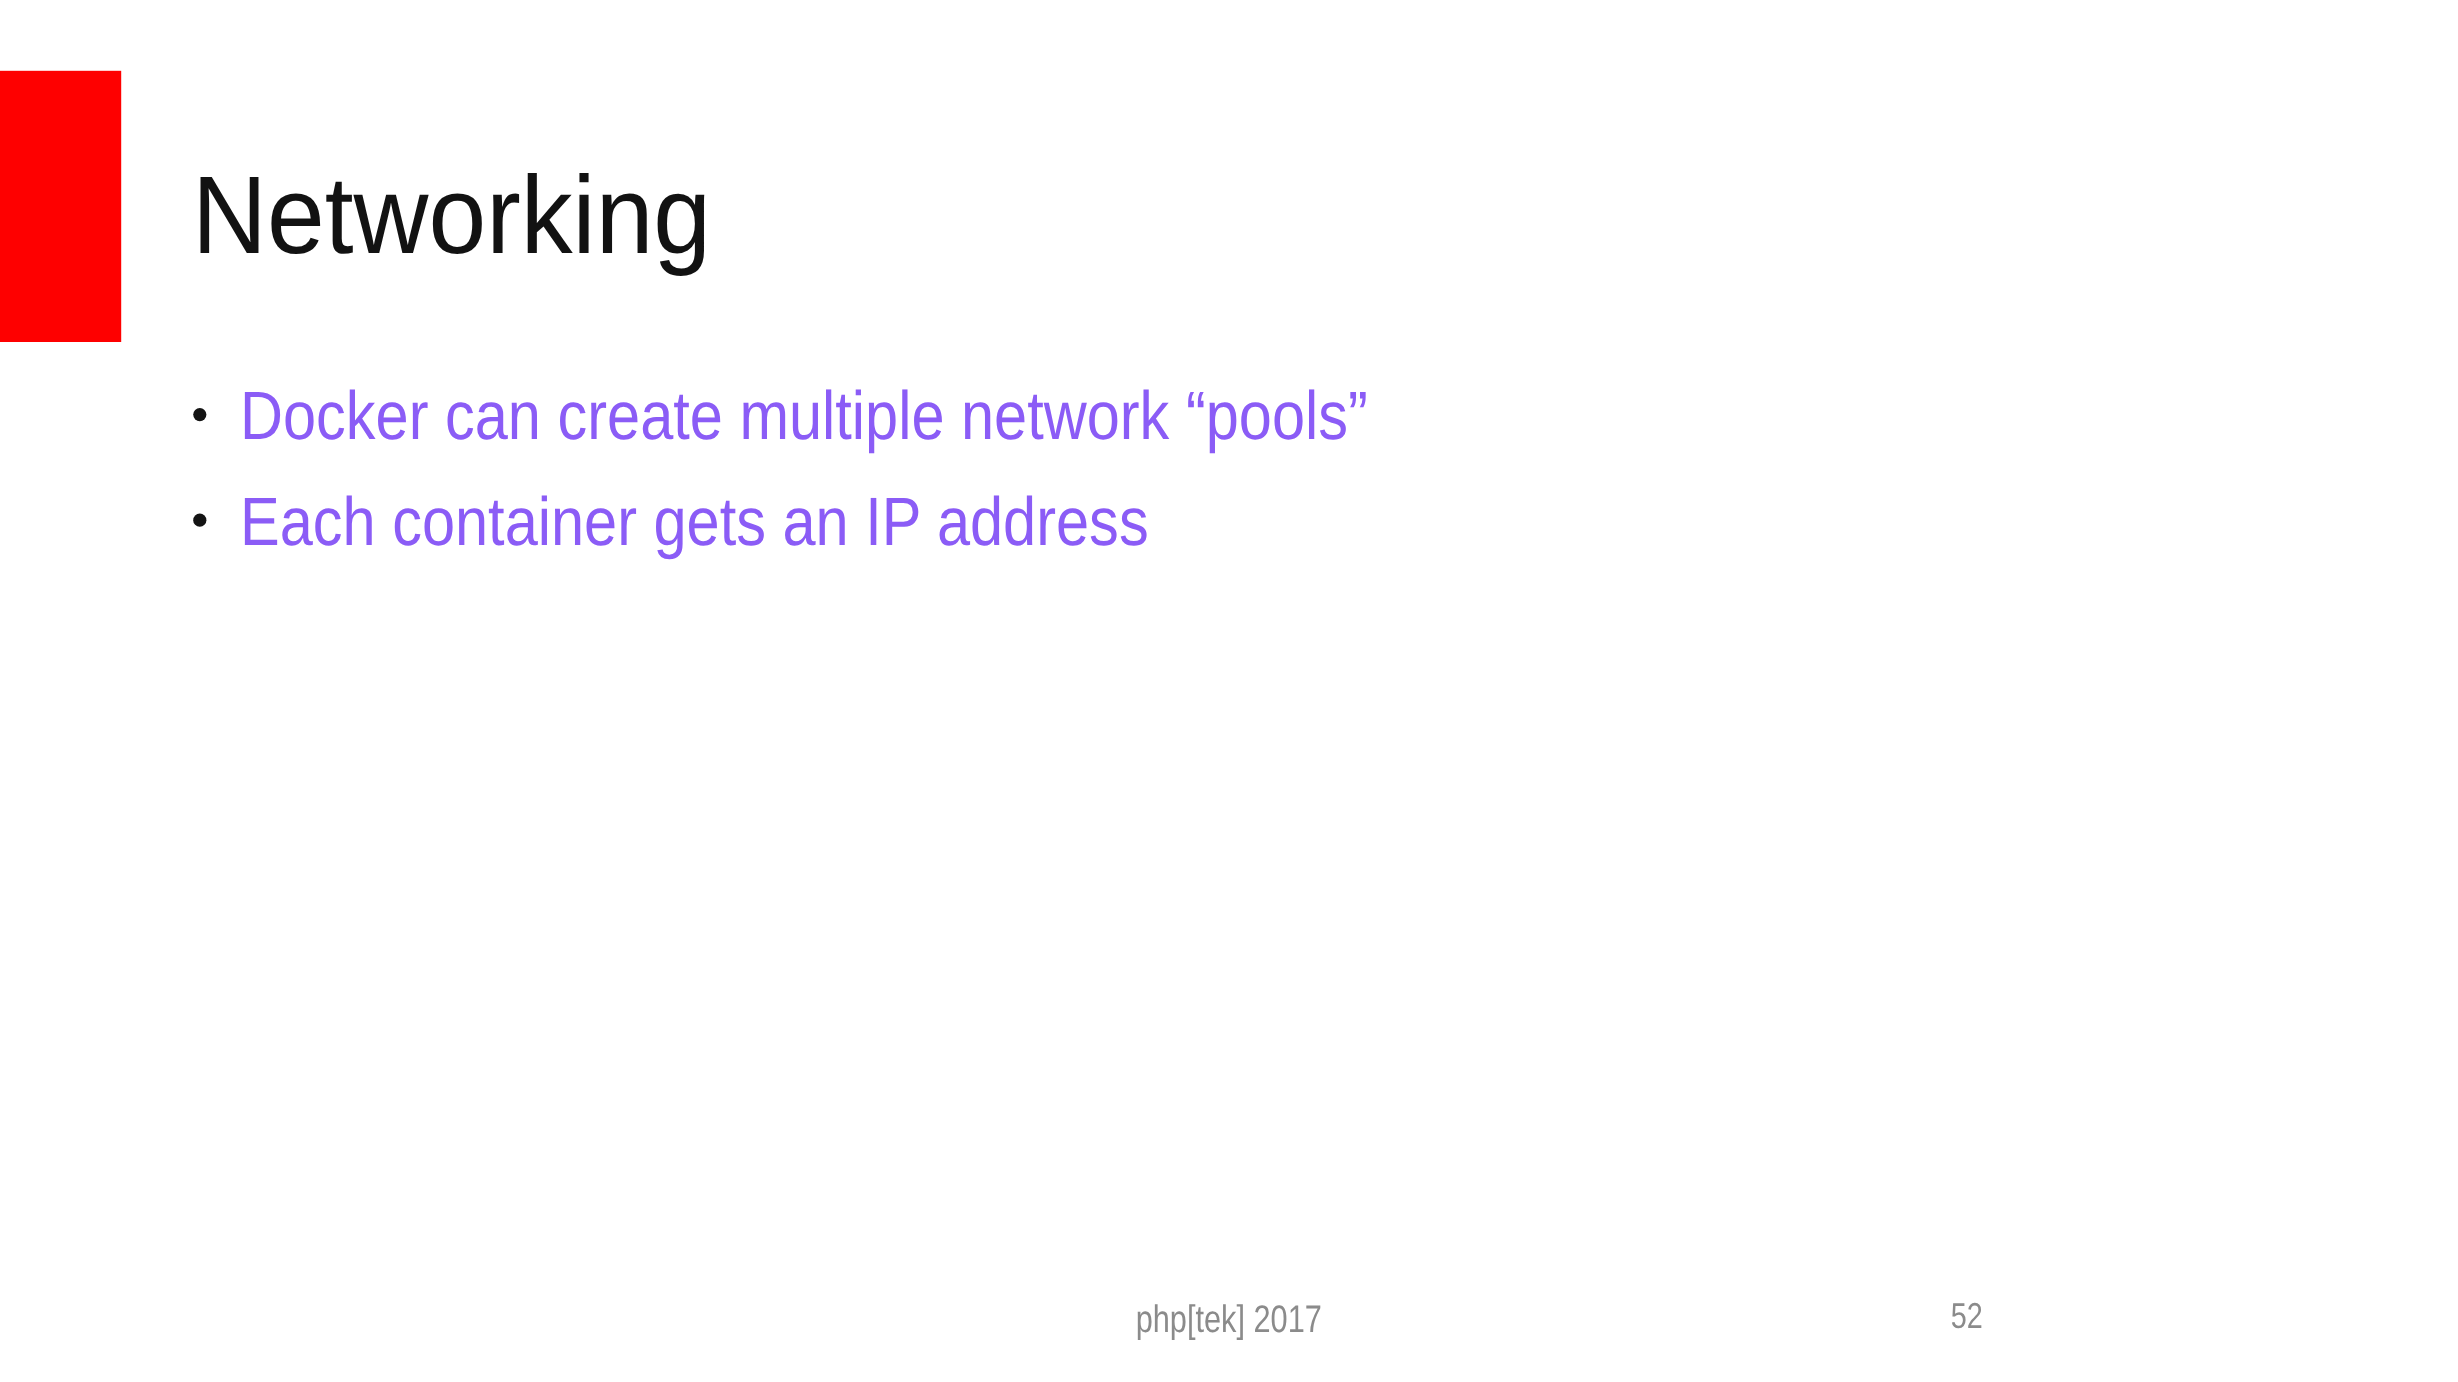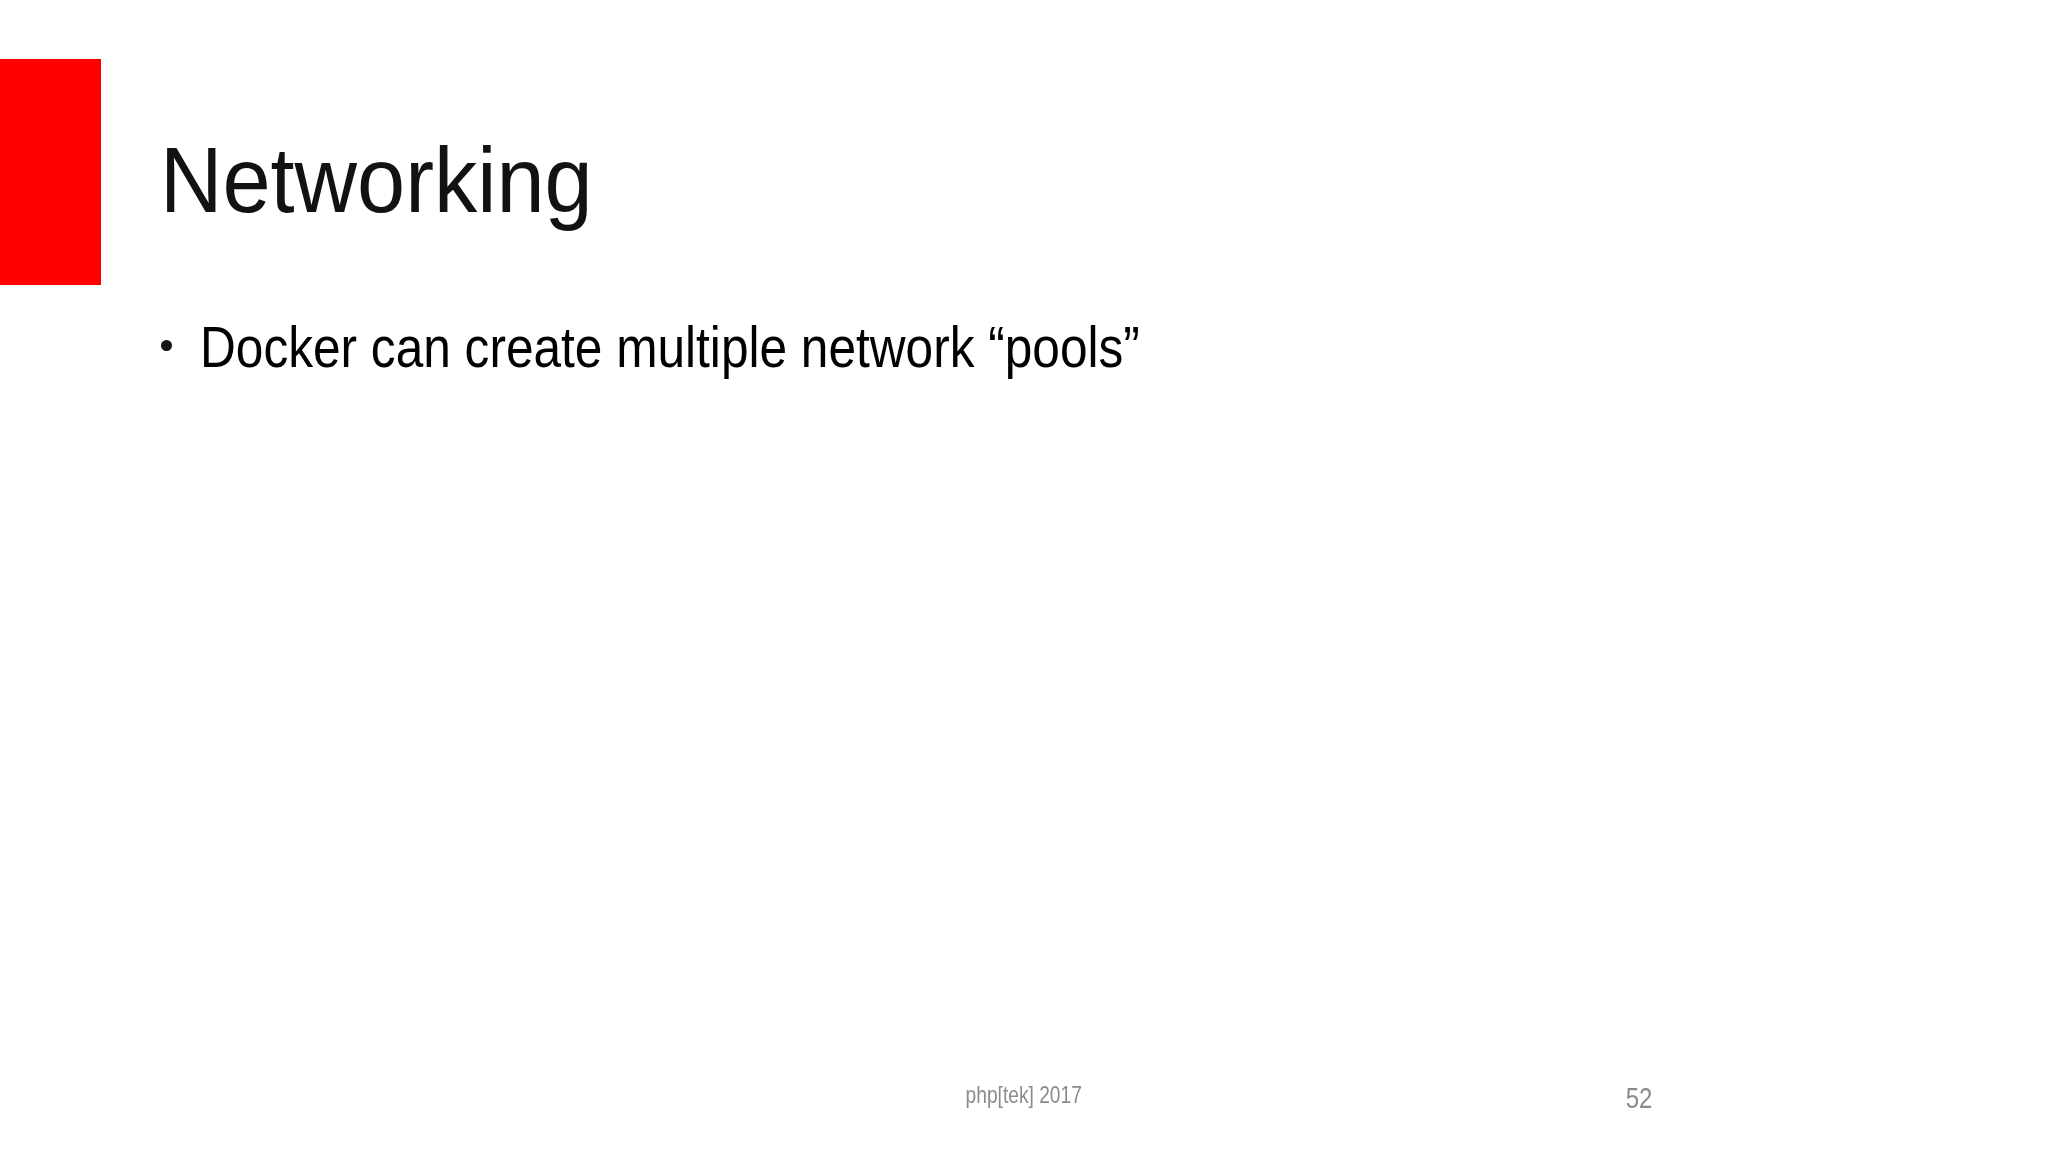--- a/index.html
+++ b/index.html
@@ -51,7 +51,7 @@
     line-height: 87.5px;
     padding-left: 40px;
     font-size: 57px;
-    color: #000000;
+    color: #8b5cf6;
     white-space: nowrap;
   }
   .bullet-marker {

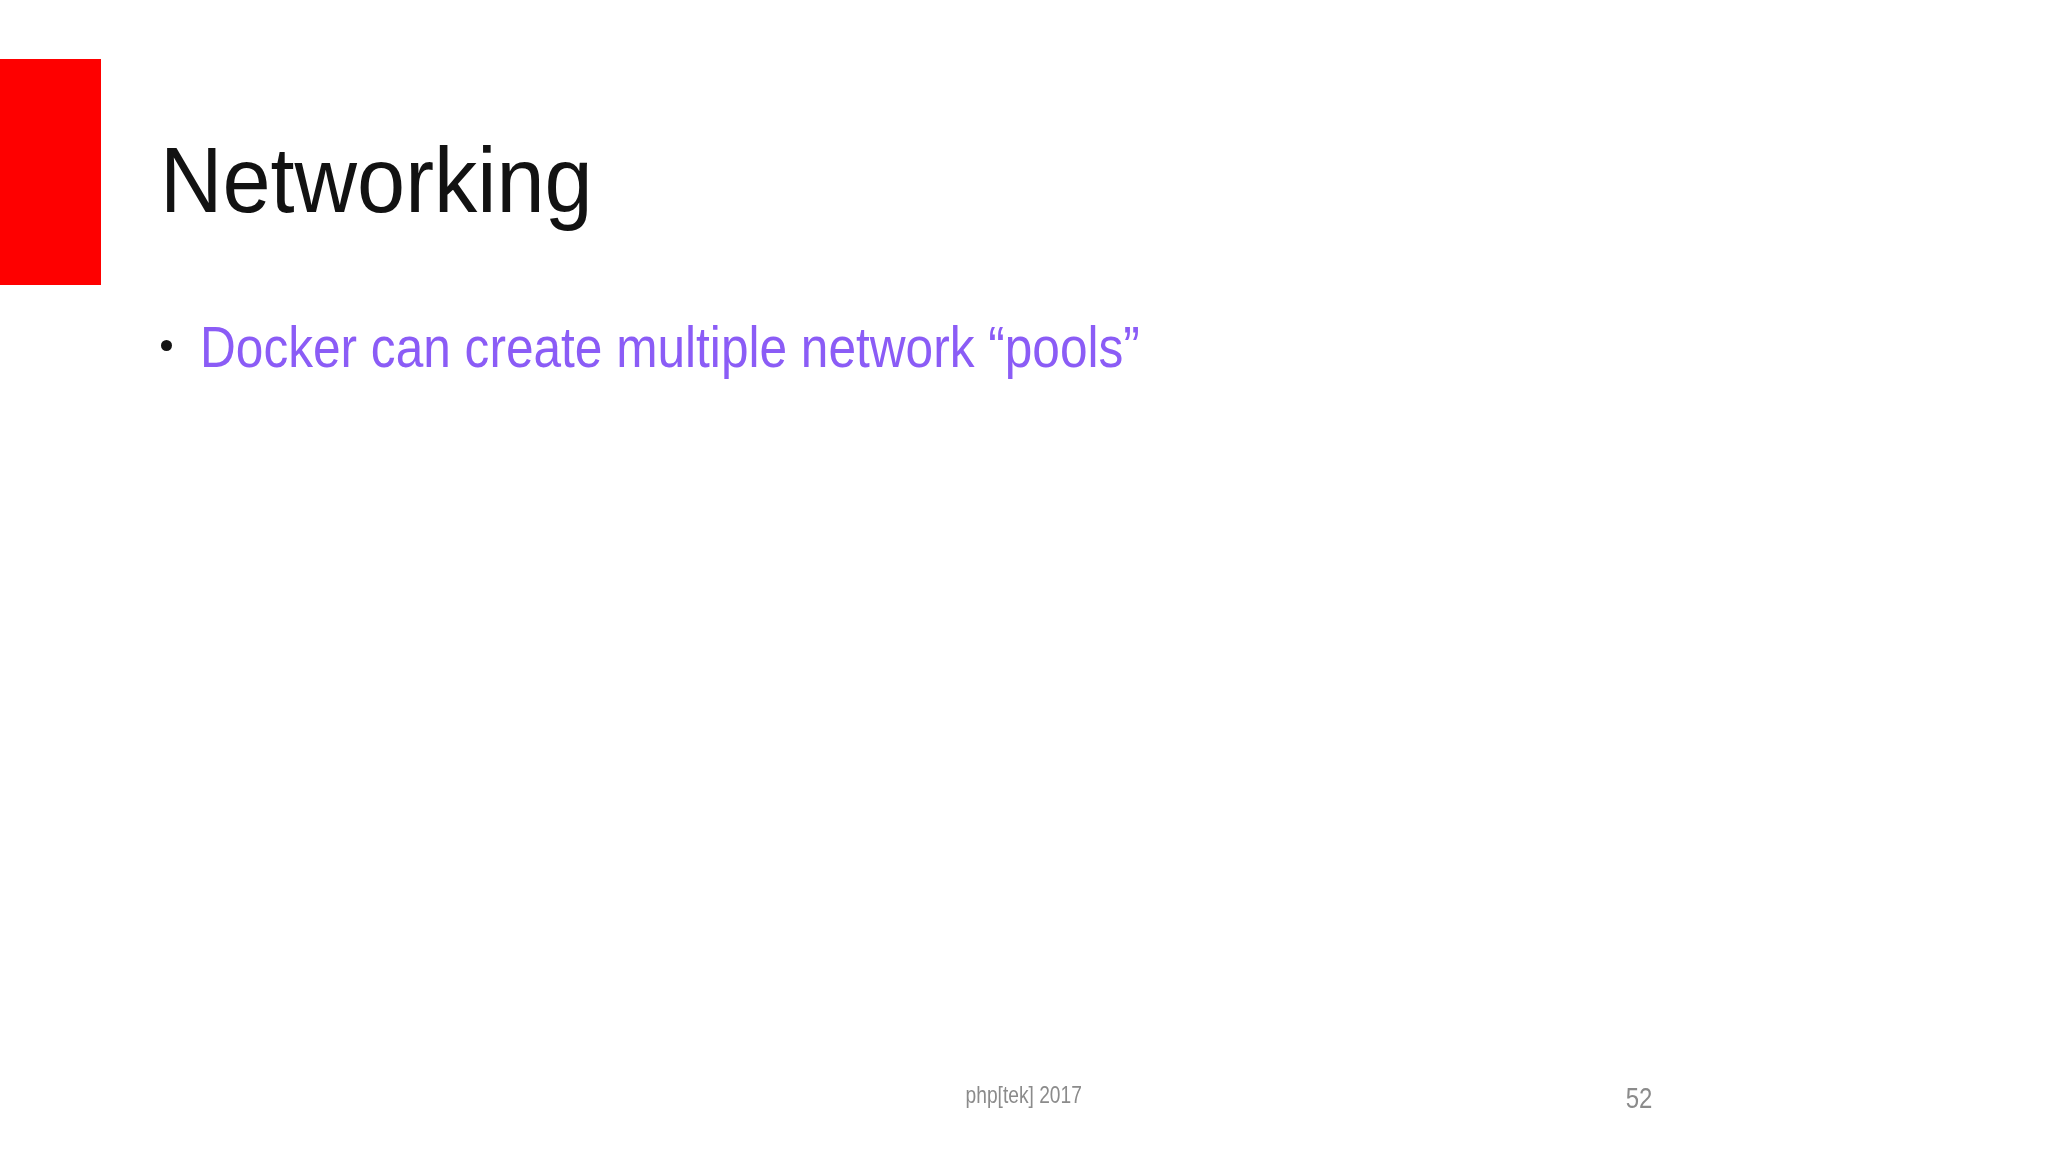--- a/index.html
+++ b/index.html
@@ -108,6 +108,10 @@
       <span class="bullet-marker"></span>
       <span class="bullet-text">Docker can create multiple network “pools”</span>
     </li>
+    <li class="bullet-item">
+      <span class="bullet-marker"></span>
+      <span class="bullet-text">Each container gets an IP address</span>
+    </li>
   </ul>
 
   <div class="footer-event">

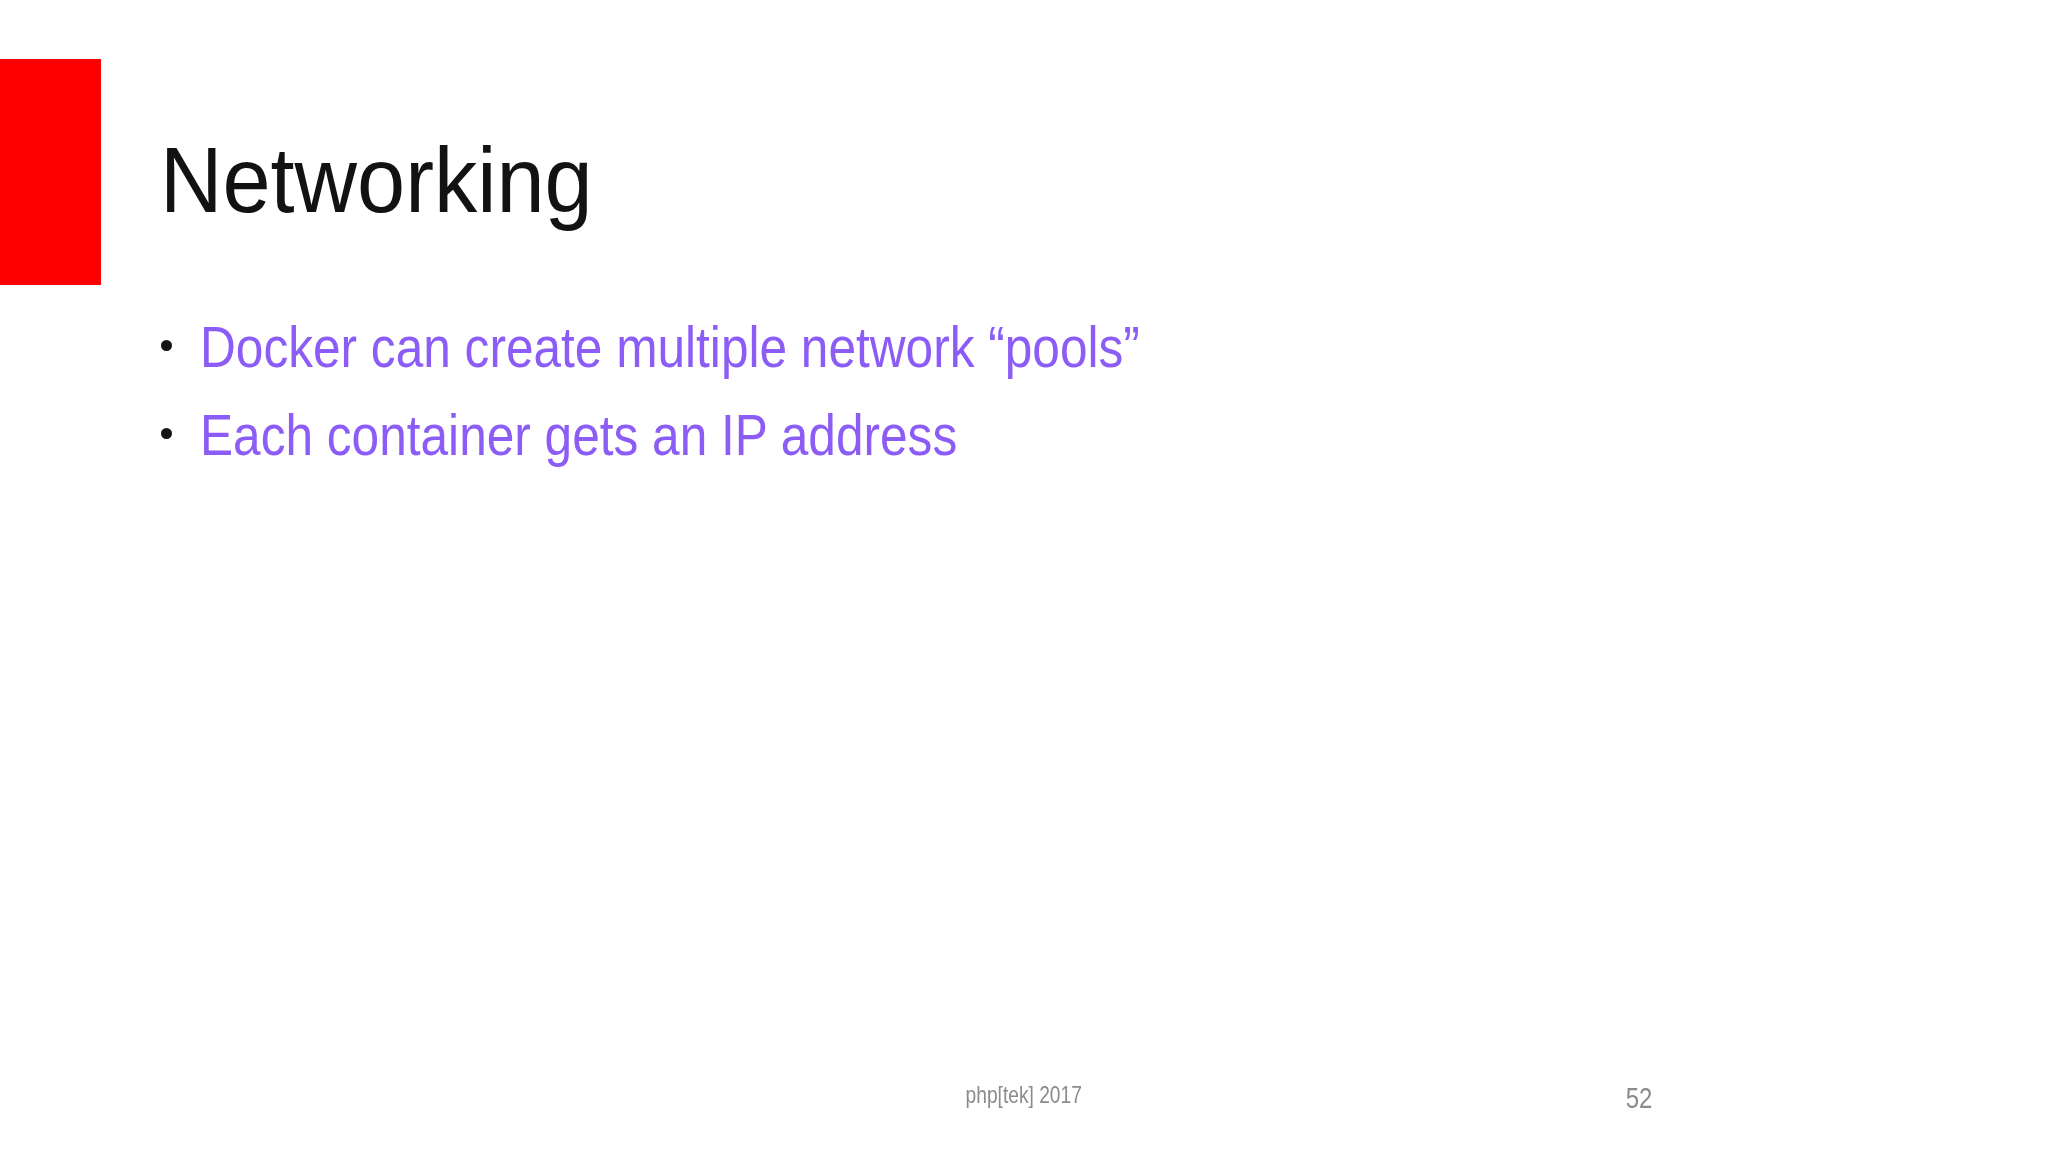--- a/index.html
+++ b/index.html
@@ -74,7 +74,7 @@
     top: 1083px;
     width: 2048px;
     text-align: center;
-    font-size: 24px;
+    font-size: 32px;
     line-height: 1;
     color: #8b8b8b;
   }

